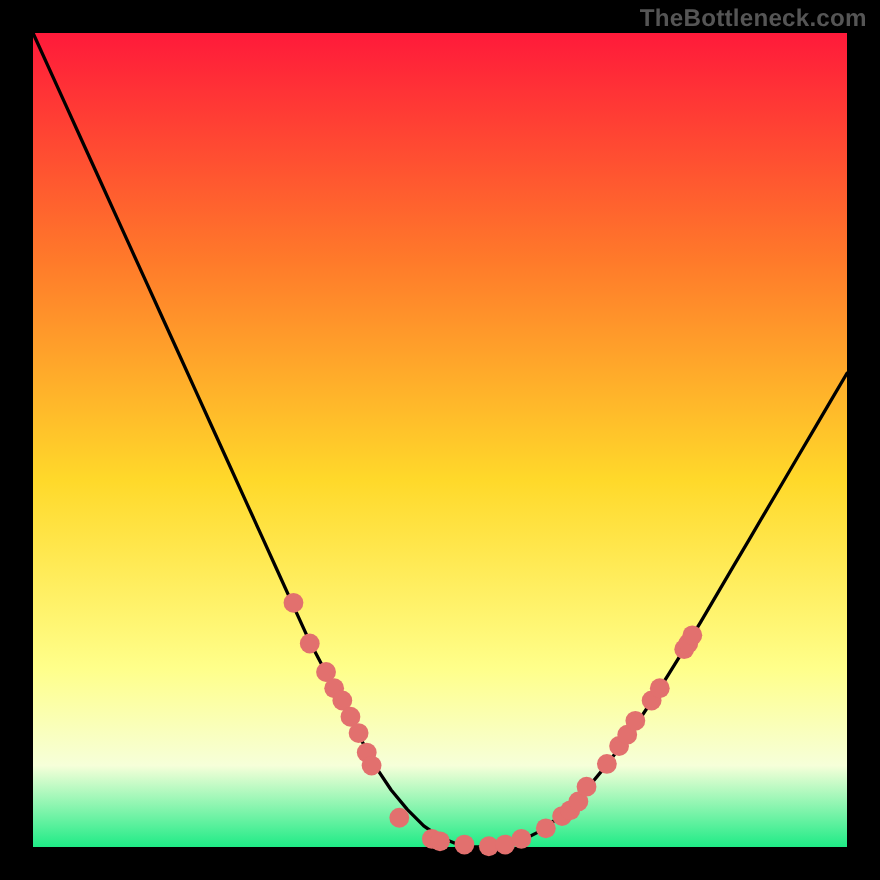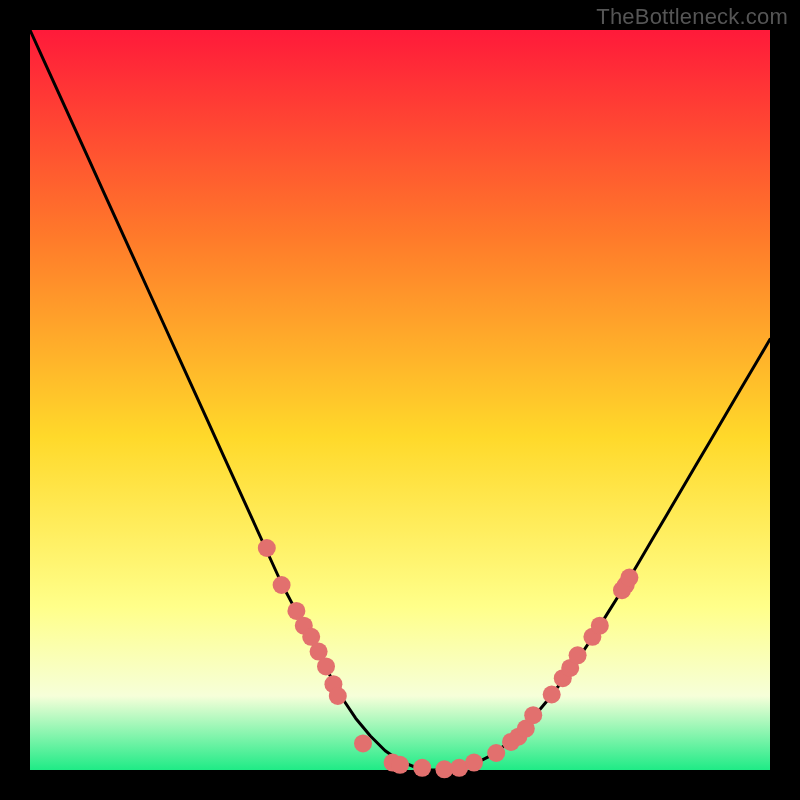--- a/index.html
+++ b/index.html
@@ -24,7 +24,7 @@
     top: 4px;
     right: 12px;
     font-size: 22px;
-    font-weight: 400;
+    font-weight: 700;
     color: #555;
     letter-spacing: 0.2px;
     user-select: none;

